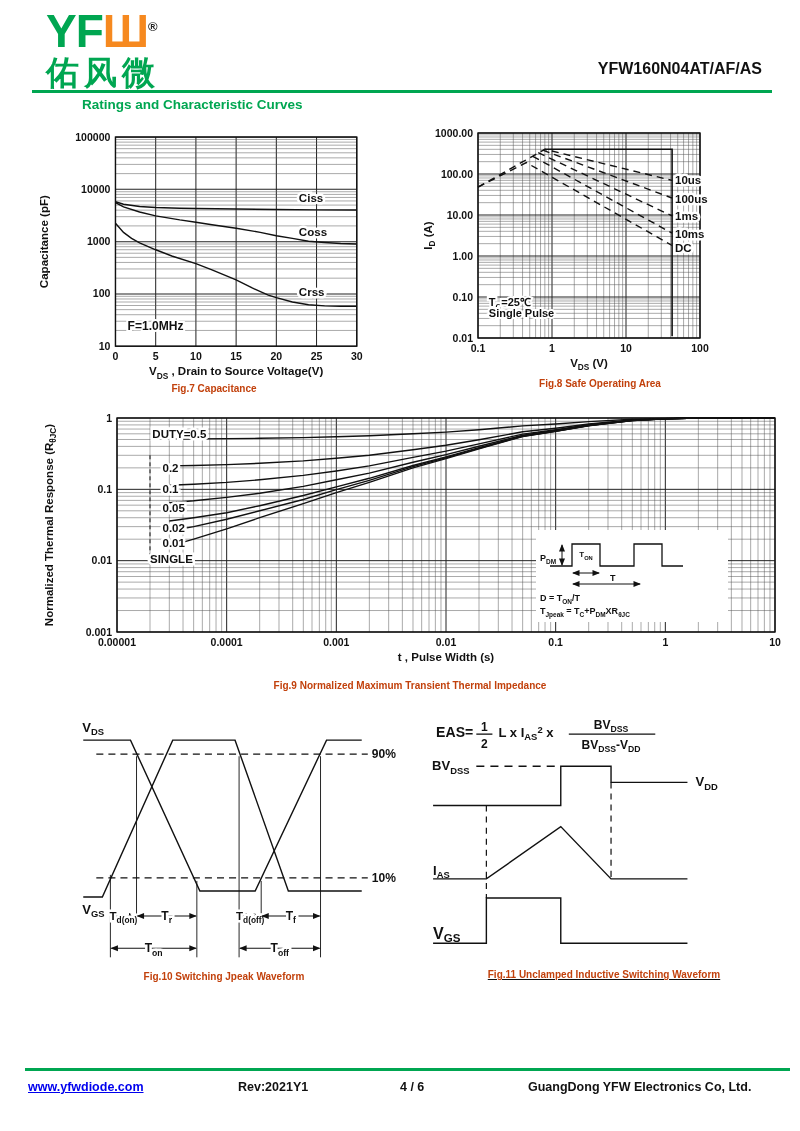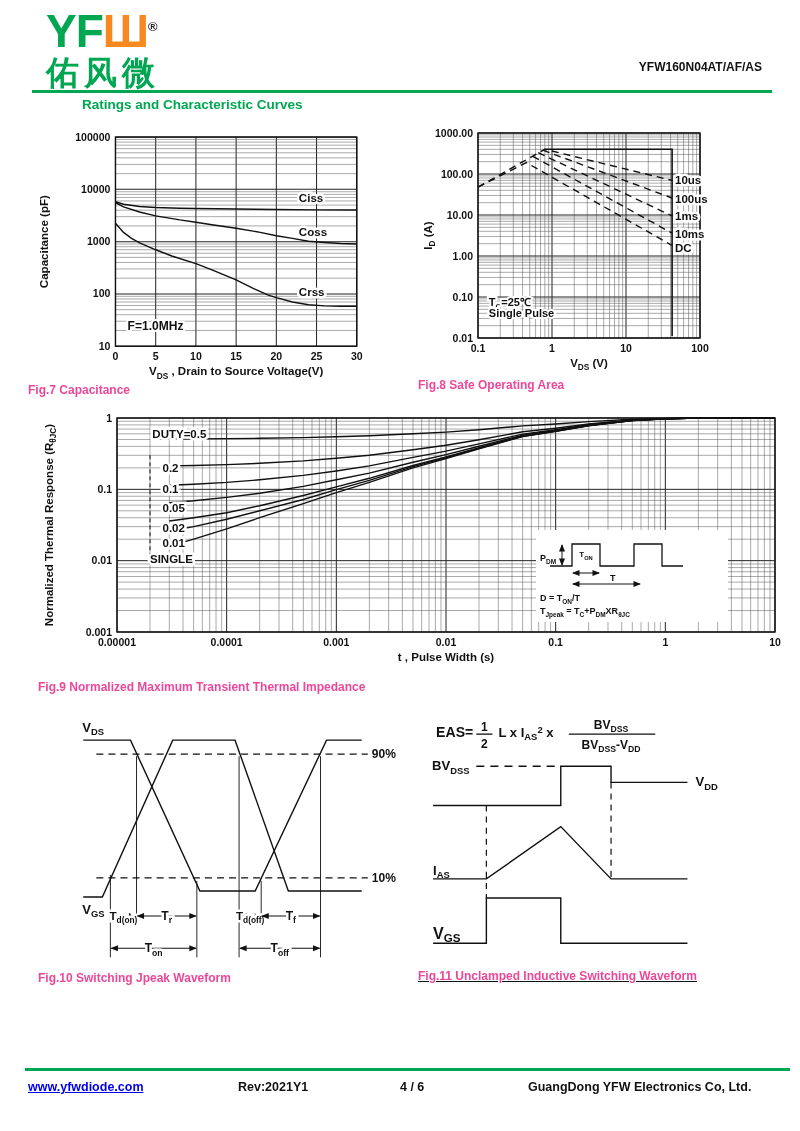--- a/index.html
+++ b/index.html
@@ -14,7 +14,7 @@
   .lg-w{color:var(--orange,#F6891F);}
   .lg-reg{font-size:13px;color:#222;vertical-align:super;letter-spacing:0;font-weight:bold;}
   .lg-cn{color:var(--green,#00A651);font-weight:bold;font-size:33px;line-height:38px;letter-spacing:5px;white-space:nowrap;}
-  .part-number{position:absolute;right:38px;top:60px;font-size:12px;font-weight:bold;letter-spacing:0;}
+  .part-number{position:absolute;right:38px;top:60px;font-size:16px;font-weight:bold;letter-spacing:0;}
   .green-rule{position:absolute;left:32px;right:28px;top:90px;height:3px;background:var(--green,#00A651);}
   .section-title{position:absolute;left:34px;top:97px;color:var(--green,#00A651);font-weight:bold;font-size:13.5px;padding-left:48px;}
   

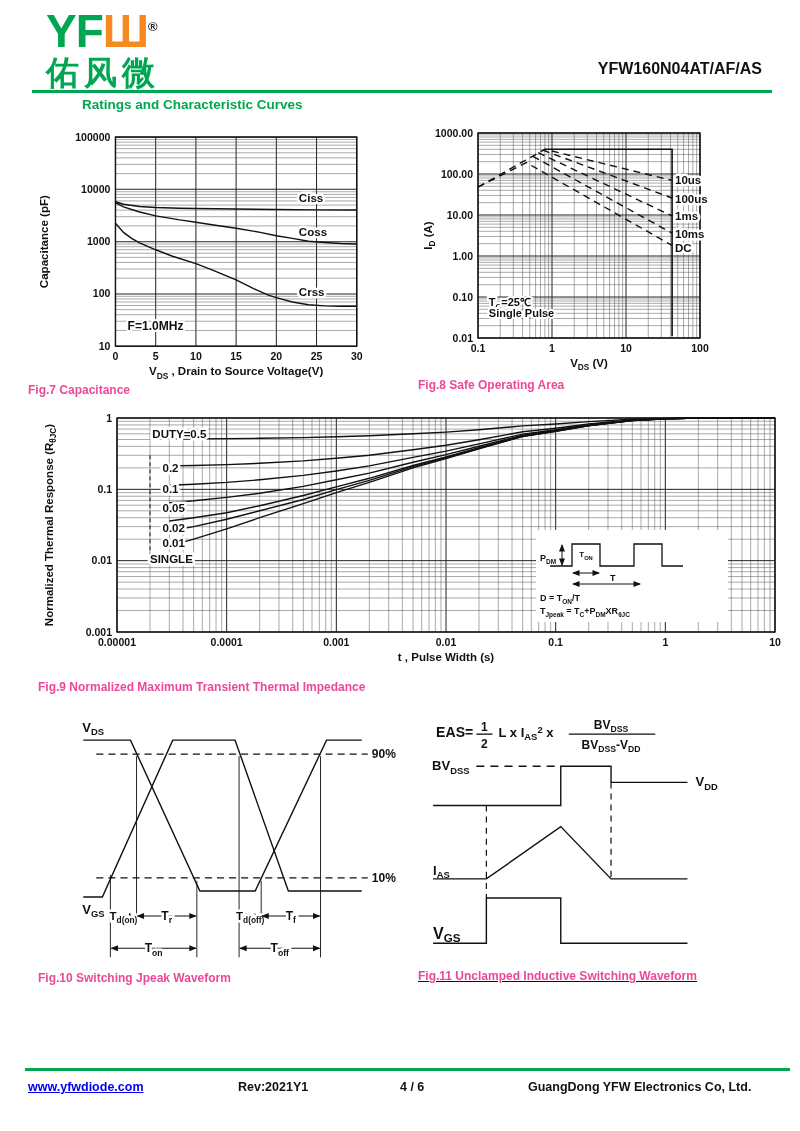--- a/index.html
+++ b/index.html
@@ -21,7 +21,7 @@
   .fig{position:absolute;margin:0;padding:0;}
   .fig .chart{width:100%;}
   .fig svg{display:block;}
-  figcaption{font-weight:bold;font-size:12px;margin-top:2px;color:#ec4899;}
+  figcaption{text-align:center;font-weight:bold;font-size:10px;margin-top:2px;color:#c2410c;}
   #fig9 figcaption{margin-top:12px;}
   #fig10 figcaption,#fig11 figcaption{margin-top:6px;}
   #fig7{left:28px;top:124px;width:372px;}

